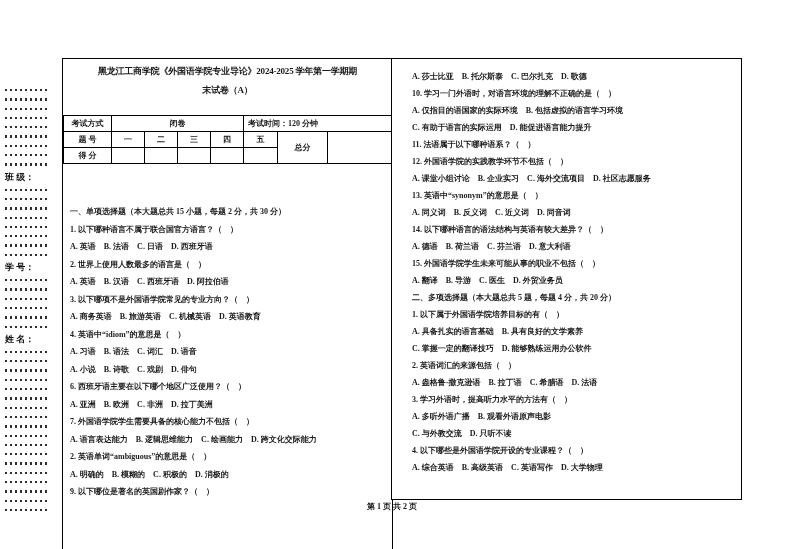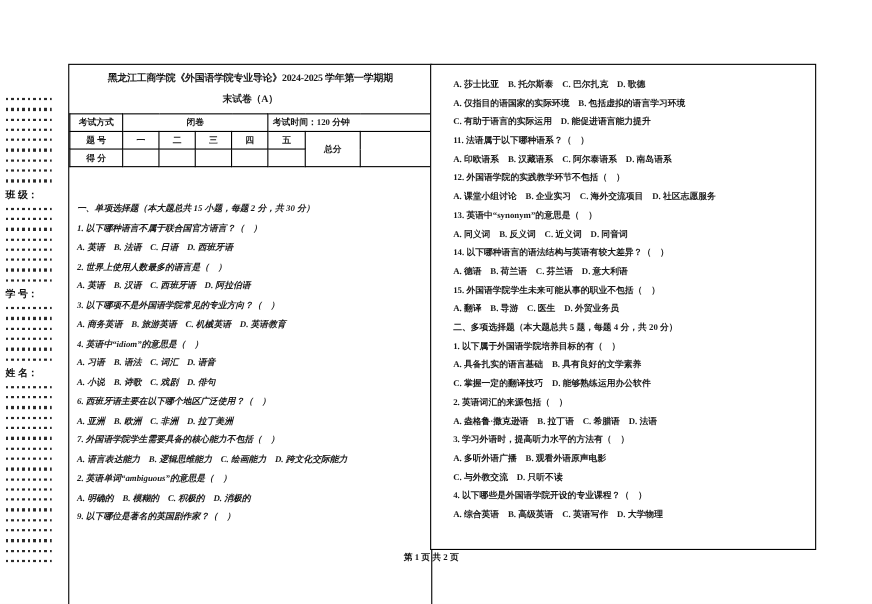--- a/index.html
+++ b/index.html
@@ -186,6 +186,7 @@
 
         <div class="line">A. 莎士比亚　B. 托尔斯泰　C. 巴尔扎克　D. 歌德</div>
 
+        <div class="line">10. 学习一门外语时，对语言环境的理解不正确的是（　）</div>
 
         <div class="line">A. 仅指目的语国家的实际环境　B. 包括虚拟的语言学习环境</div>
 

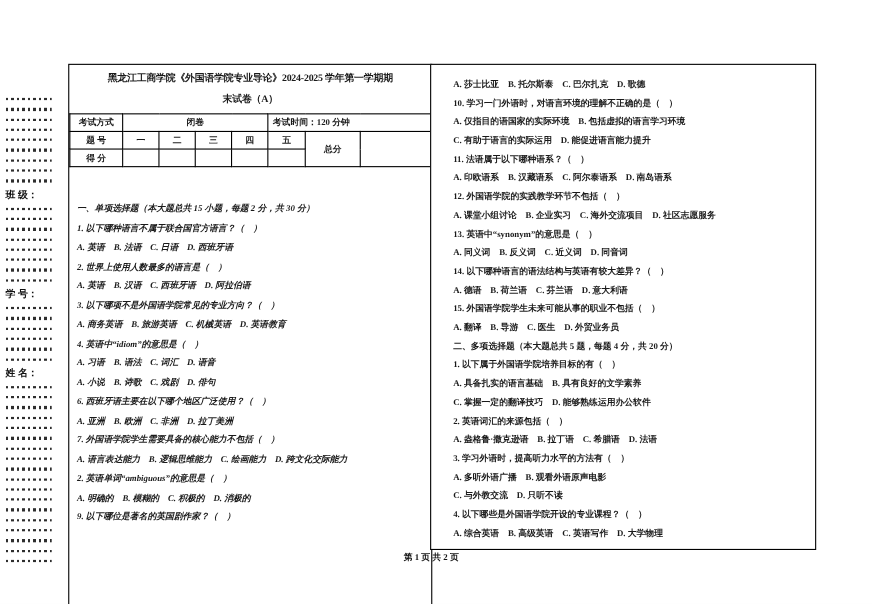--- a/index.html
+++ b/index.html
@@ -29,7 +29,7 @@
   }
   
   .score-table{
-    width:100%;border-collapse:collapse;table-layout:fixed;margin-top:6px;
+    width:100%;border-collapse:collapse;table-layout:fixed;margin-top:18px;
     font-weight:bold;font-size:8px;
   }
   .score-table td{

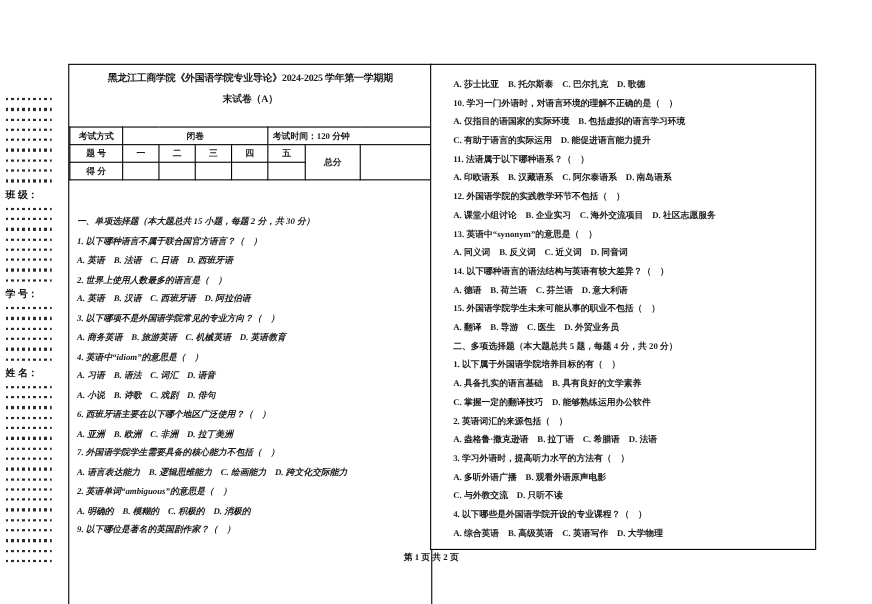--- a/index.html
+++ b/index.html
@@ -194,7 +194,6 @@
 
         <div class="line">11. 法语属于以下哪种语系？（　）</div>
 
-        <div class="line">A. 印欧语系　B. 汉藏语系　C. 阿尔泰语系　D. 南岛语系</div>
 
         <div class="line">12. 外国语学院的实践教学环节不包括（　）</div>
 

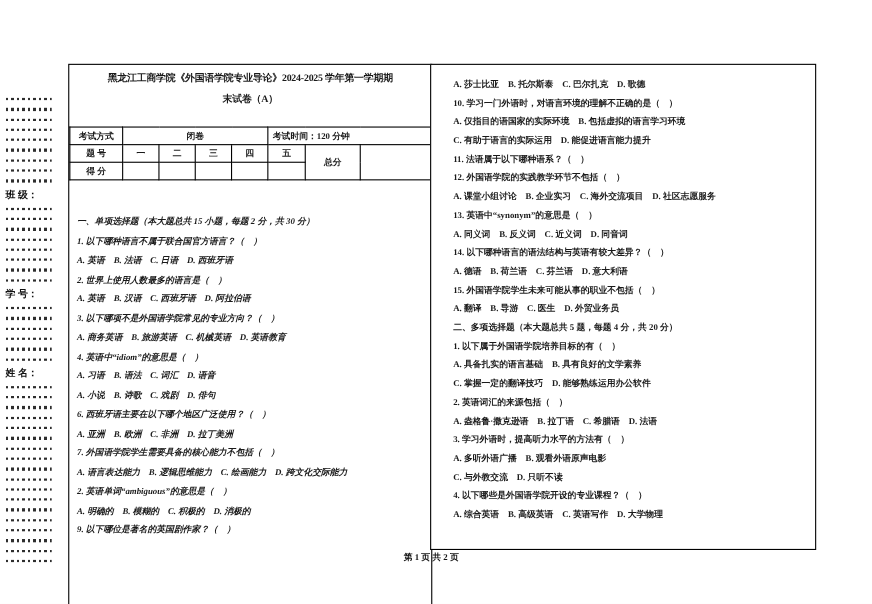--- a/index.html
+++ b/index.html
@@ -39,7 +39,7 @@
   .score-table td.al{text-align:left;padding-left:4px;}
   
   .lines{font-weight:bold;font-size:8px;}
-  .left-box .lines{margin-top:29px;padding-left:7px;line-height:17.5px;font-style:italic;}
+  .left-box .lines{margin-top:39px;padding-left:7px;line-height:17.5px;}
   .right-box .lines{margin-top:9px;padding-left:20px;line-height:17px;}
   .line{white-space:pre-wrap;}
   

